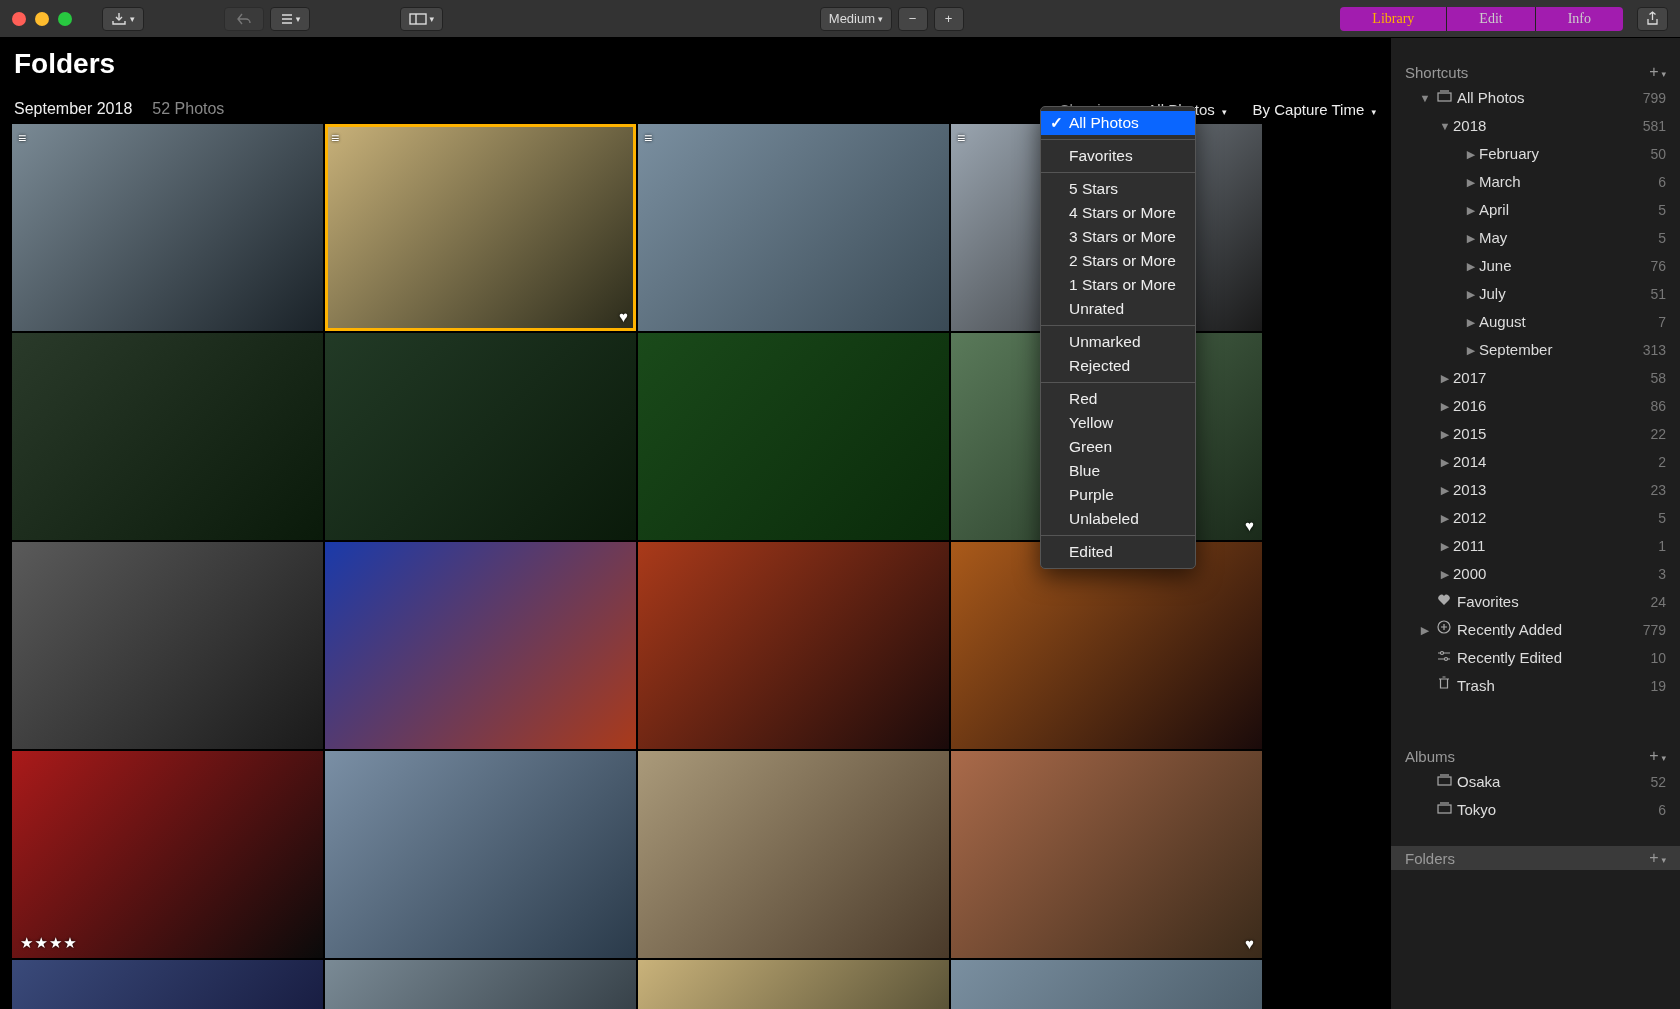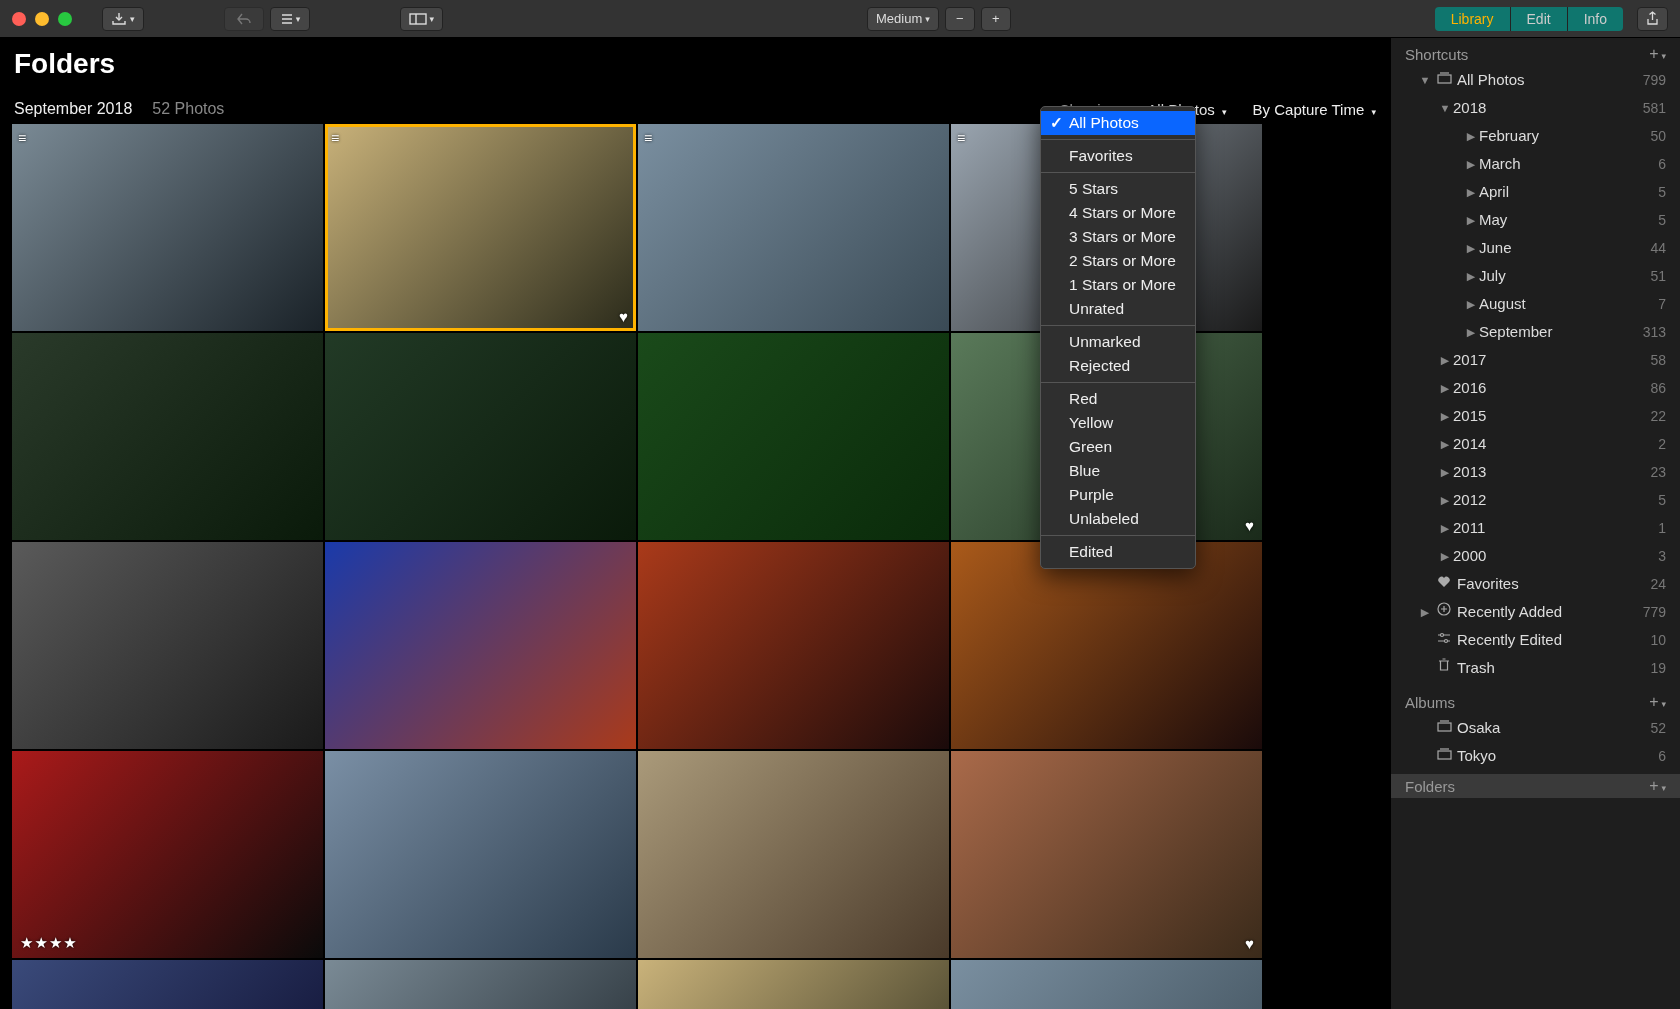--- a/index.html
+++ b/index.html
@@ -25,8 +25,8 @@
 
   .seg { display: inline-flex; border-radius: 4px; overflow: hidden; }
   .seg .seg-btn {
-    background: #0f766e; color: #ccc; font-size: 14px; height: 24px; padding: 0 16px;
-    display: inline-flex; align-items: center; border-left: 1px solid #222;
+    background: #a21caf; color: #ccc; font-size: 14px; height: 24px; padding: 0 32px;
+    display: inline-flex; align-items: center; border-left: 1px solid #222; font-family: Liberation Serif, serif;
   }
   .seg .seg-btn:first-child { border-left: 0; }
   .seg .seg-btn.active { color: #ffb300; }

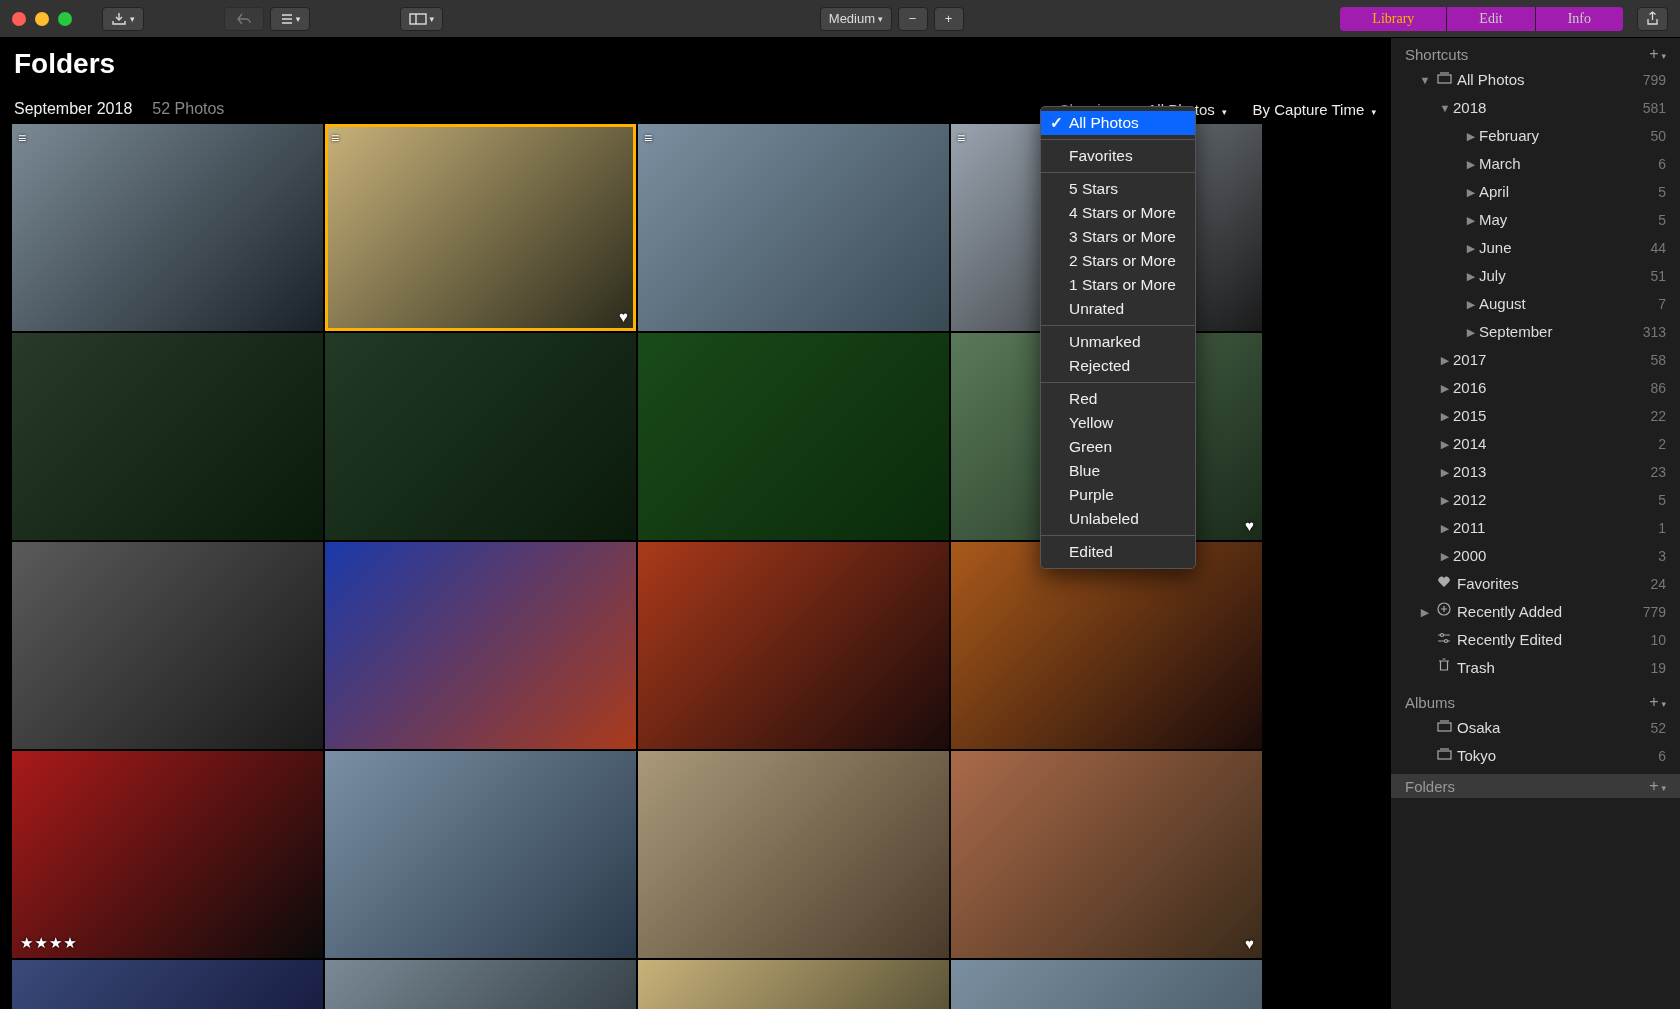--- a/index.html
+++ b/index.html
@@ -97,7 +97,7 @@
   .dropdown .sep { height: 1px; background: #555; margin: 4px 0; }
 
   
-  .sb-section { padding: 4px 0; }
+  .sb-section { padding: 22px 0; }
   .sb-heading {
     display: flex; align-items: center; padding: 3px 14px; color: #999; font-size: 15px;
   }

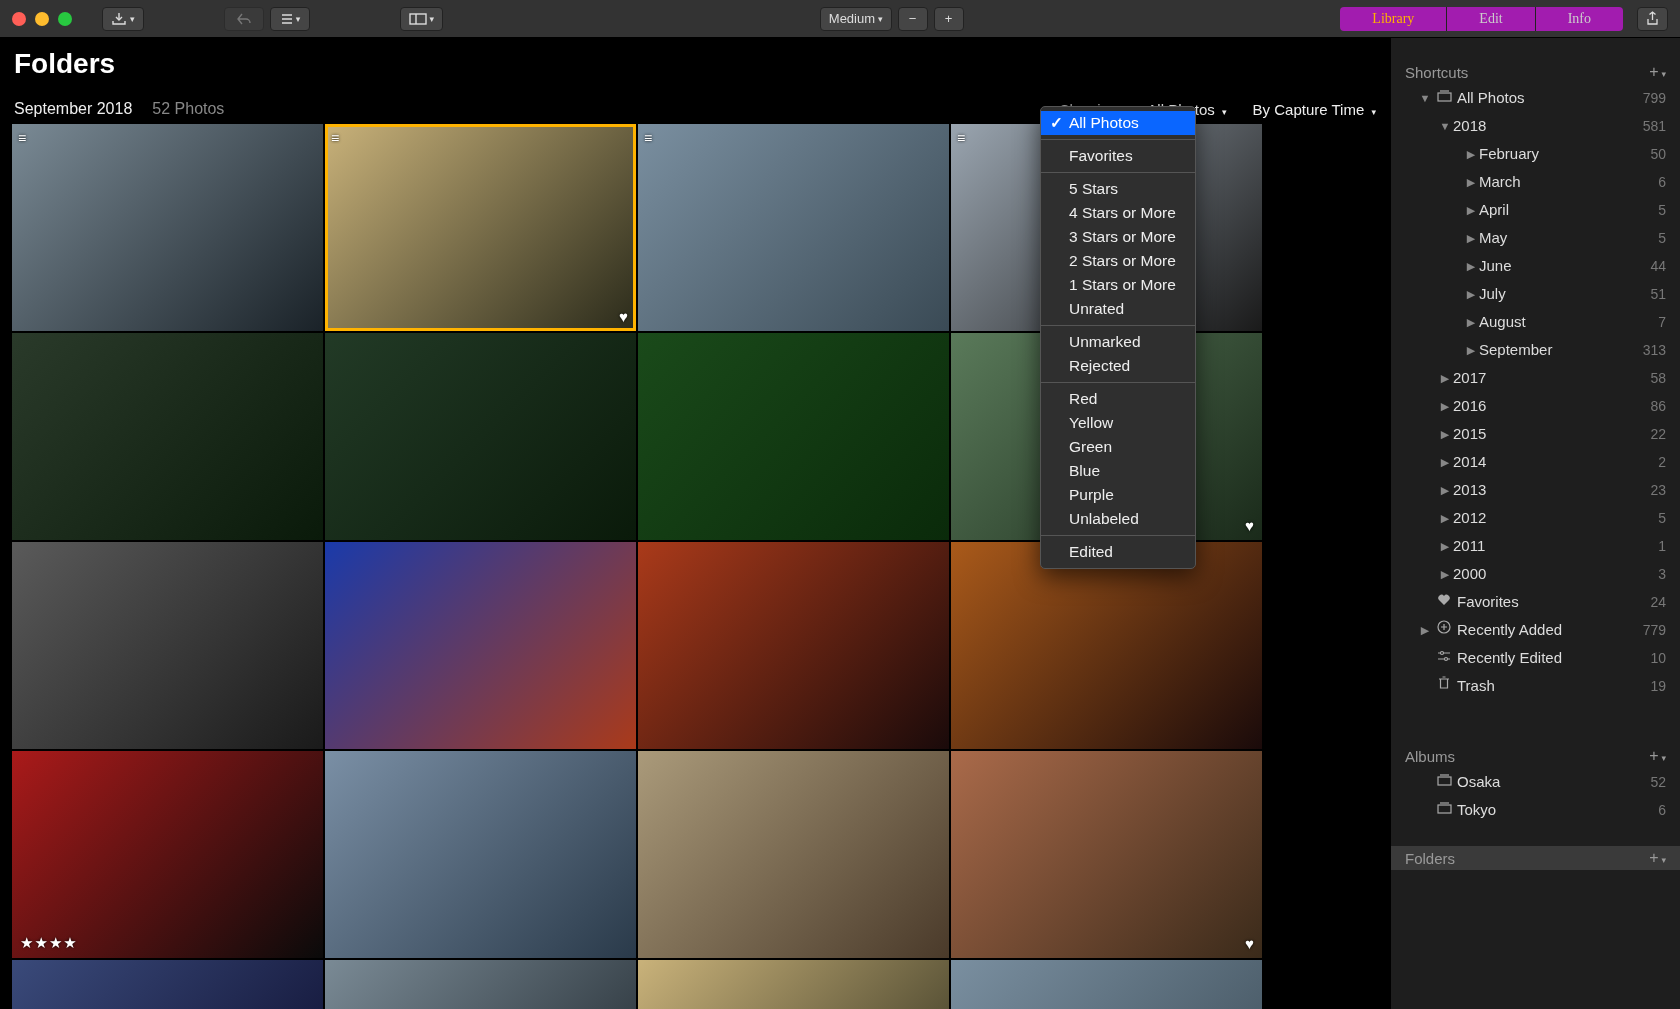--- a/index.html
+++ b/index.html
@@ -315,7 +315,7 @@
           <div class="sb-row depth3">
             <span class="disclose">▶</span>
             <span class="label">June</span>
-            <span class="count">44</span>
+            <span class="count">76</span>
           </div>
           <div class="sb-row depth3">
             <span class="disclose">▶</span>

